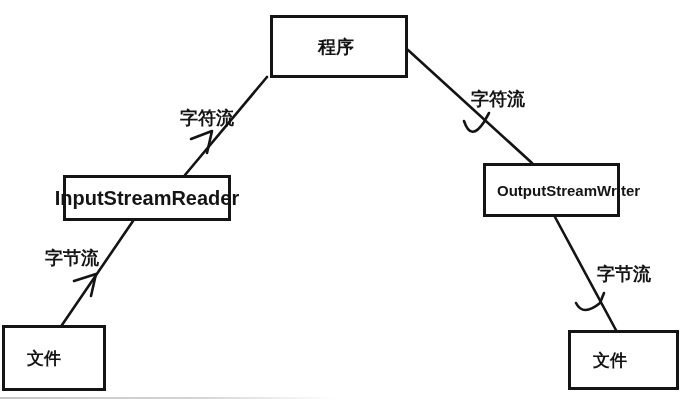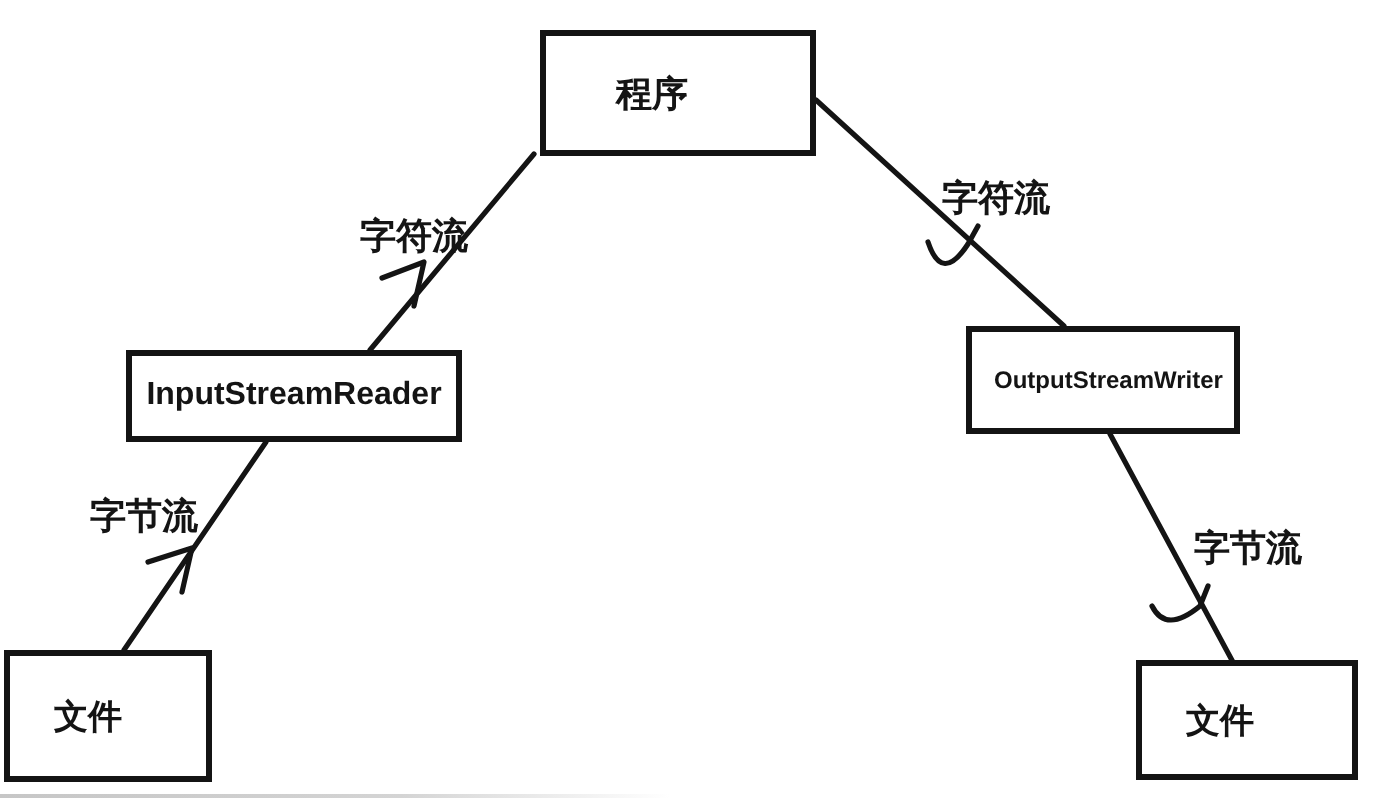--- a/index.html
+++ b/index.html
@@ -40,7 +40,7 @@
     color: var(--text, #141414);
     white-space: nowrap;
   }
-  .node-program            { left: 270px; top: 15px;  width: 138px; height: 63px; padding-left: 35px; font-size: 18px; }
+  .node-program            { left: 270px; top: 15px;  width: 138px; height: 63px; padding-left: 45px; font-size: 18px; }
   .node-input-reader       { left: 63px;  top: 175px; width: 168px; height: 46px; justify-content: center; font-size: 16px; }
   .node-output-writer      { left: 483px; top: 163px; width: 137px; height: 54px; padding-left: 11px; font-size: 12px; overflow: visible; }
   .node-file-left          { left: 2px;   top: 325px; width: 104px; height: 66px; padding-left: 22px; font-size: 17px; }

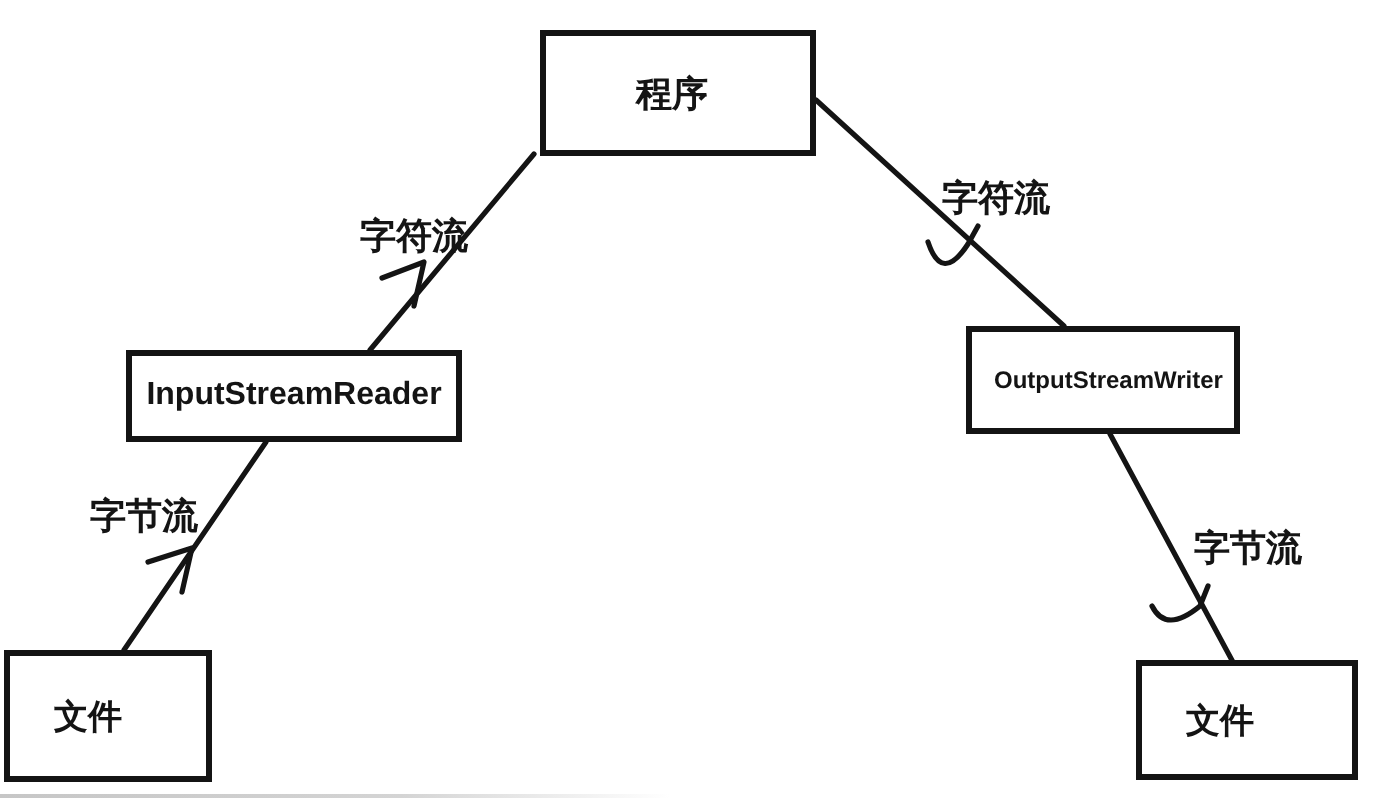--- a/index.html
+++ b/index.html
@@ -41,7 +41,7 @@
     white-space: nowrap;
   }
   .node-program            { left: 270px; top: 15px;  width: 138px; height: 63px; padding-left: 45px; font-size: 18px; }
-  .node-input-reader       { left: 63px;  top: 175px; width: 168px; height: 46px; justify-content: center; font-size: 16px; }
+  .node-input-reader       { left: 63px;  top: 175px; width: 168px; height: 46px; justify-content: center; font-size: 20px; }
   .node-output-writer      { left: 483px; top: 163px; width: 137px; height: 54px; padding-left: 11px; font-size: 12px; overflow: visible; }
   .node-file-left          { left: 2px;   top: 325px; width: 104px; height: 66px; padding-left: 22px; font-size: 17px; }
   .node-file-right         { left: 568px; top: 330px; width: 111px; height: 60px; padding-left: 22px; font-size: 17px; }

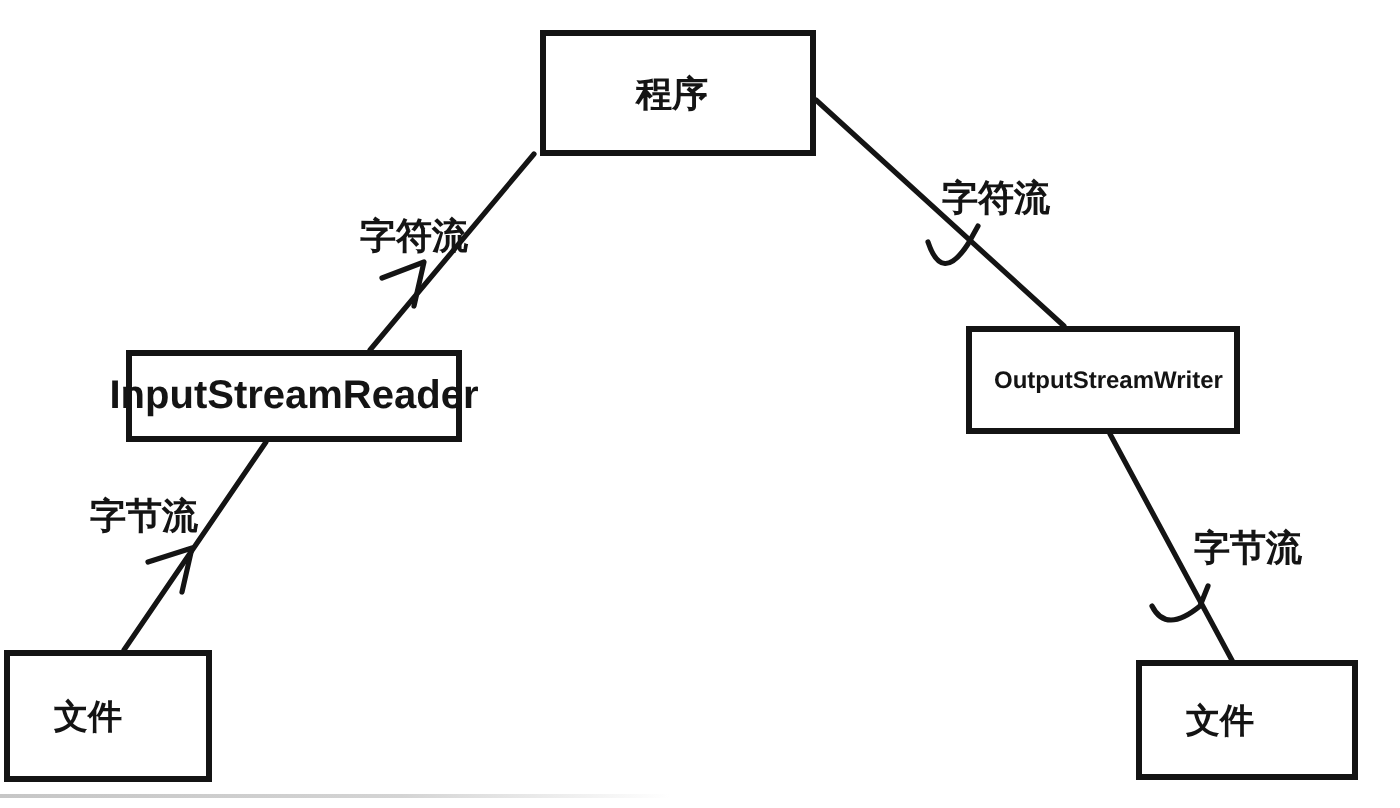--- a/index.html
+++ b/index.html
@@ -42,7 +42,7 @@
   }
   .node-program            { left: 270px; top: 15px;  width: 138px; height: 63px; padding-left: 45px; font-size: 18px; }
   .node-input-reader       { left: 63px;  top: 175px; width: 168px; height: 46px; justify-content: center; font-size: 20px; }
-  .node-output-writer      { left: 483px; top: 163px; width: 137px; height: 54px; padding-left: 11px; font-size: 12px; overflow: visible; }
+  .node-output-writer      { left: 483px; top: 163px; width: 137px; height: 54px; padding-left: 11px; font-size: 15px; overflow: visible; }
   .node-file-left          { left: 2px;   top: 325px; width: 104px; height: 66px; padding-left: 22px; font-size: 17px; }
   .node-file-right         { left: 568px; top: 330px; width: 111px; height: 60px; padding-left: 22px; font-size: 17px; }
   .edge-label {

